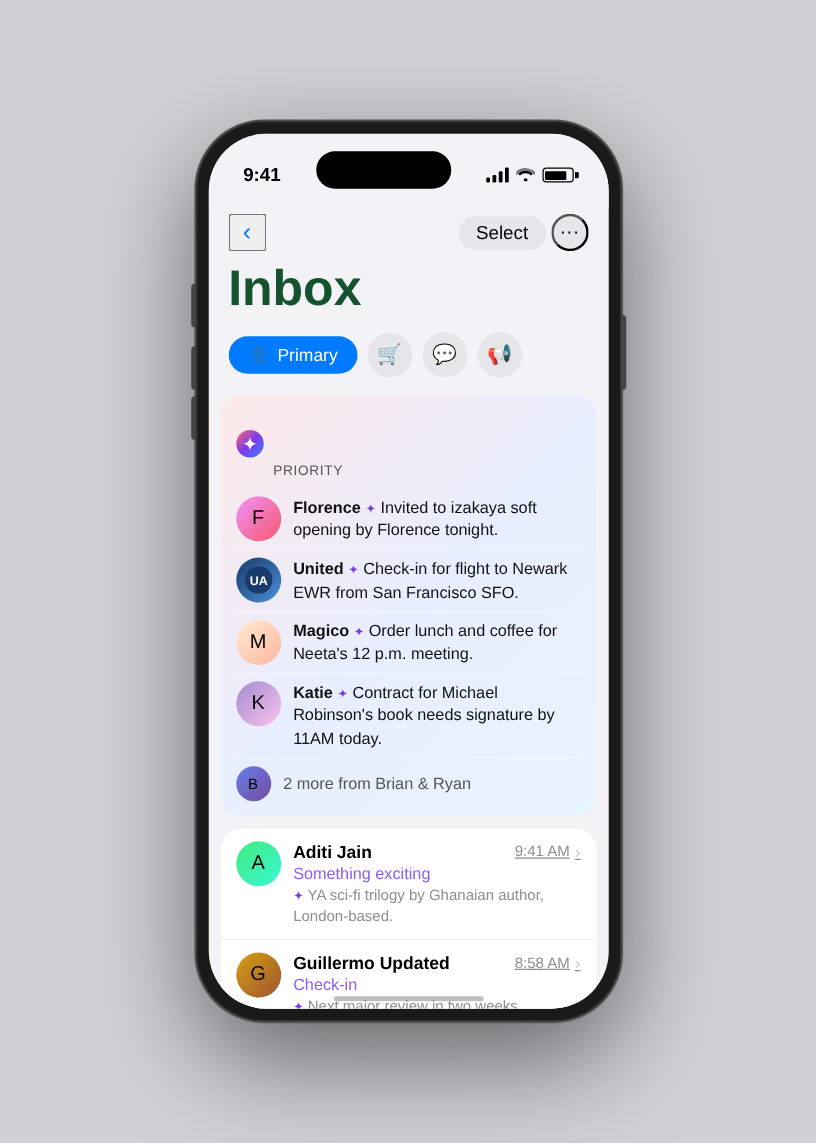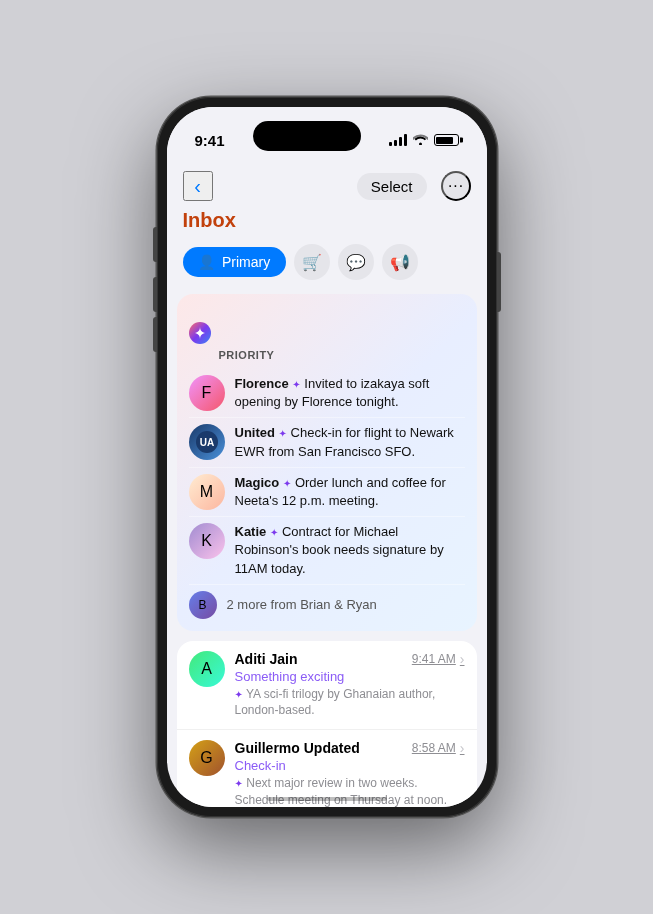--- a/index.html
+++ b/index.html
@@ -158,7 +158,7 @@
     .nav-actions {
       display: flex;
       align-items: center;
-      gap: 14px;
+      gap: 4px;
     }
 
     .select-btn {

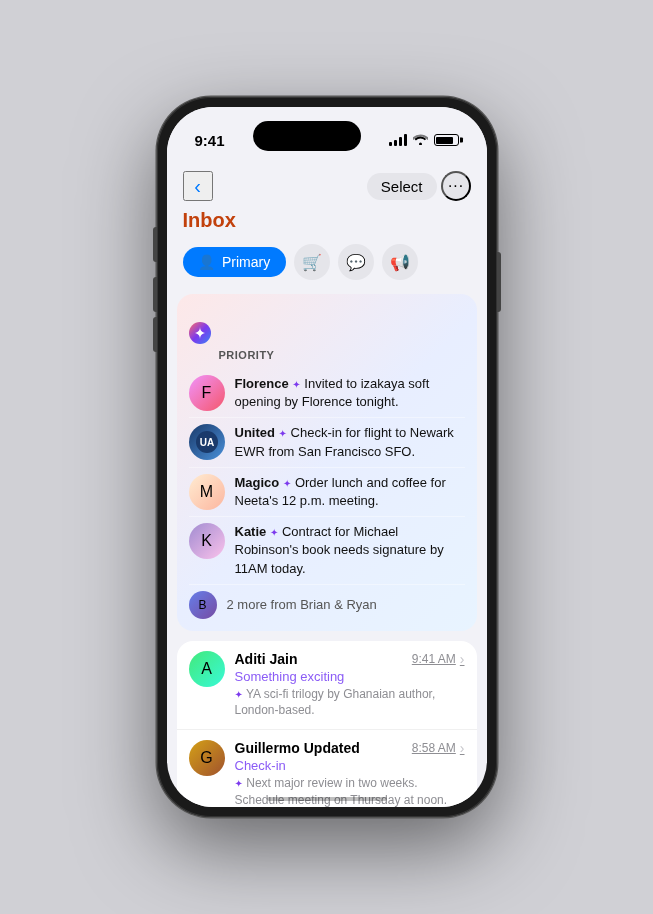--- a/index.html
+++ b/index.html
@@ -186,9 +186,9 @@
     
     .page-title {
       padding: 0 16px 12px 16px;
-      font-size: 20px;
+      font-size: 40px;
       font-weight: 700;
-      color: #c2410c;
+      color: #14532d;
     }
 
     

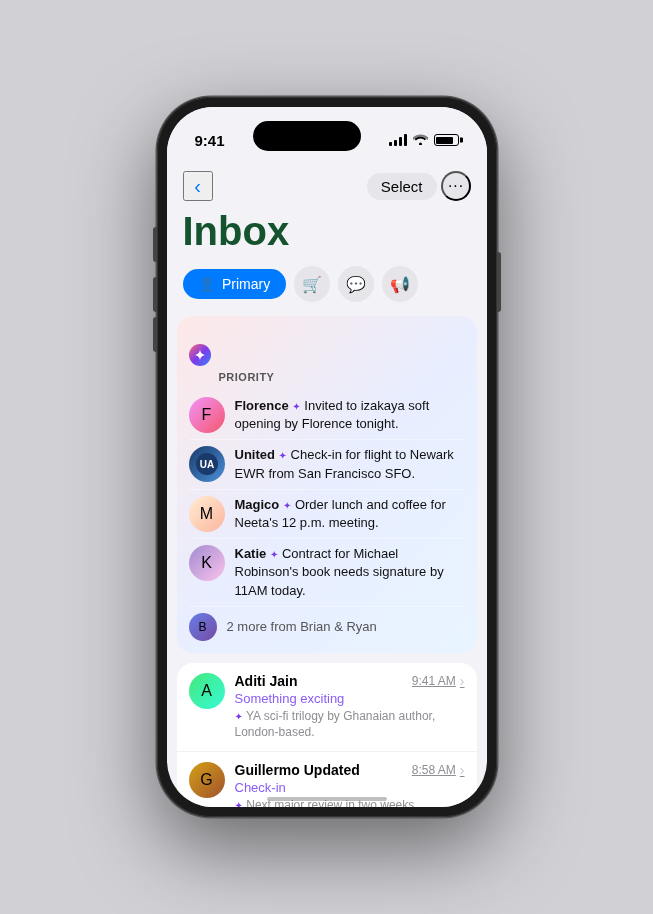--- a/index.html
+++ b/index.html
@@ -252,7 +252,7 @@
 
     .priority-label {
       font-size: 11px;
-      font-weight: 700;
+      font-weight: 400;
       color: #555;
       letter-spacing: 0.5px;
       text-transform: uppercase;

